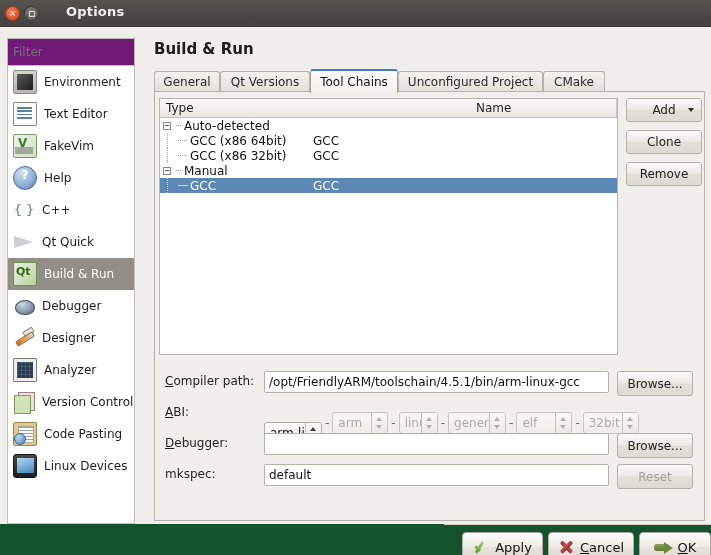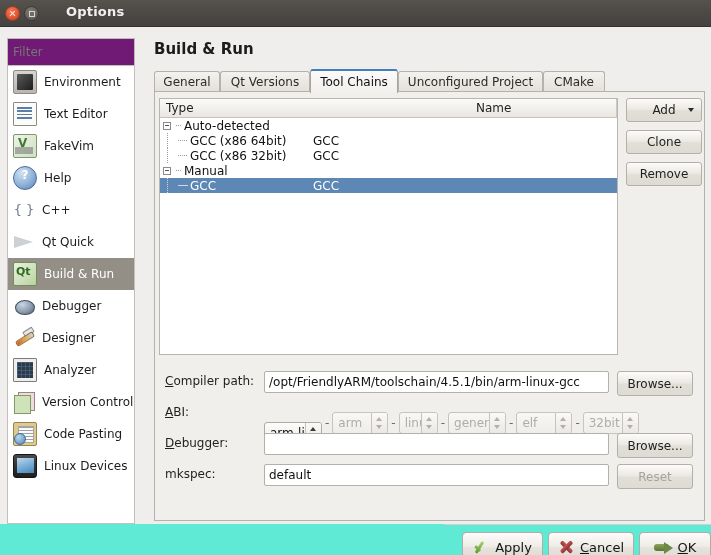--- a/index.html
+++ b/index.html
@@ -292,7 +292,7 @@
   
   .bottombar {
     position: absolute; left: 0; top: 524px; width: 711px; height: 31px;
-    background: #5eead4;
+    background: #14532d;
   }
   .bottombar .sep {
     position: absolute; left: 444px; top: 0; width: 267px; height: 1px; background: #d3cfca;

